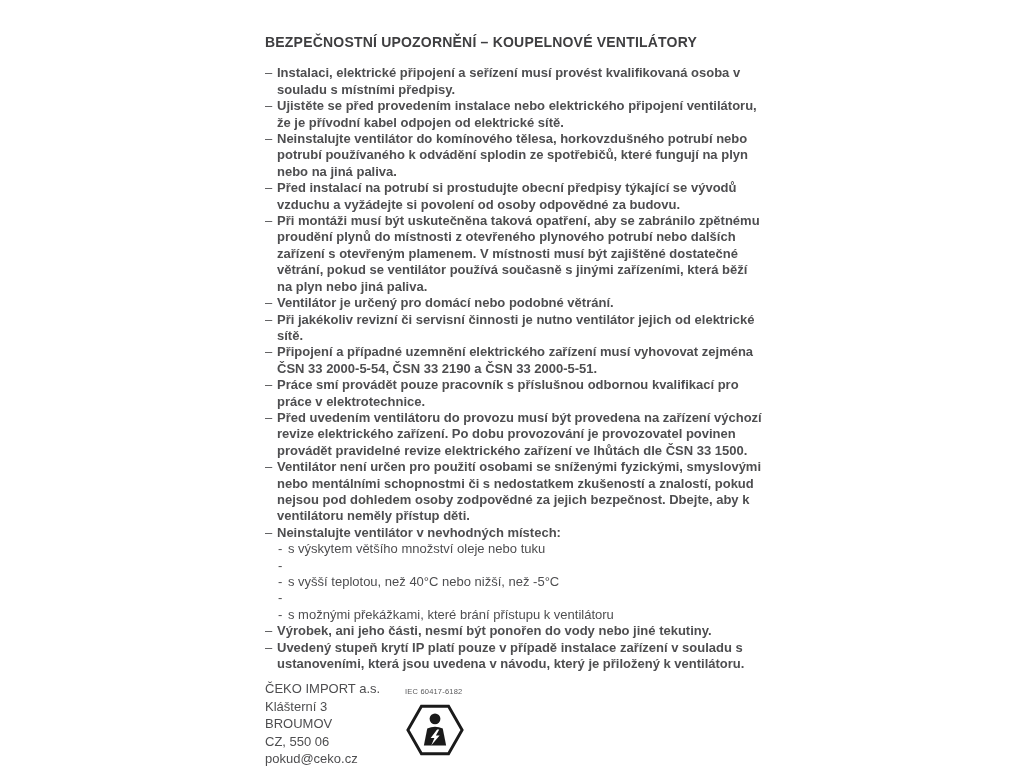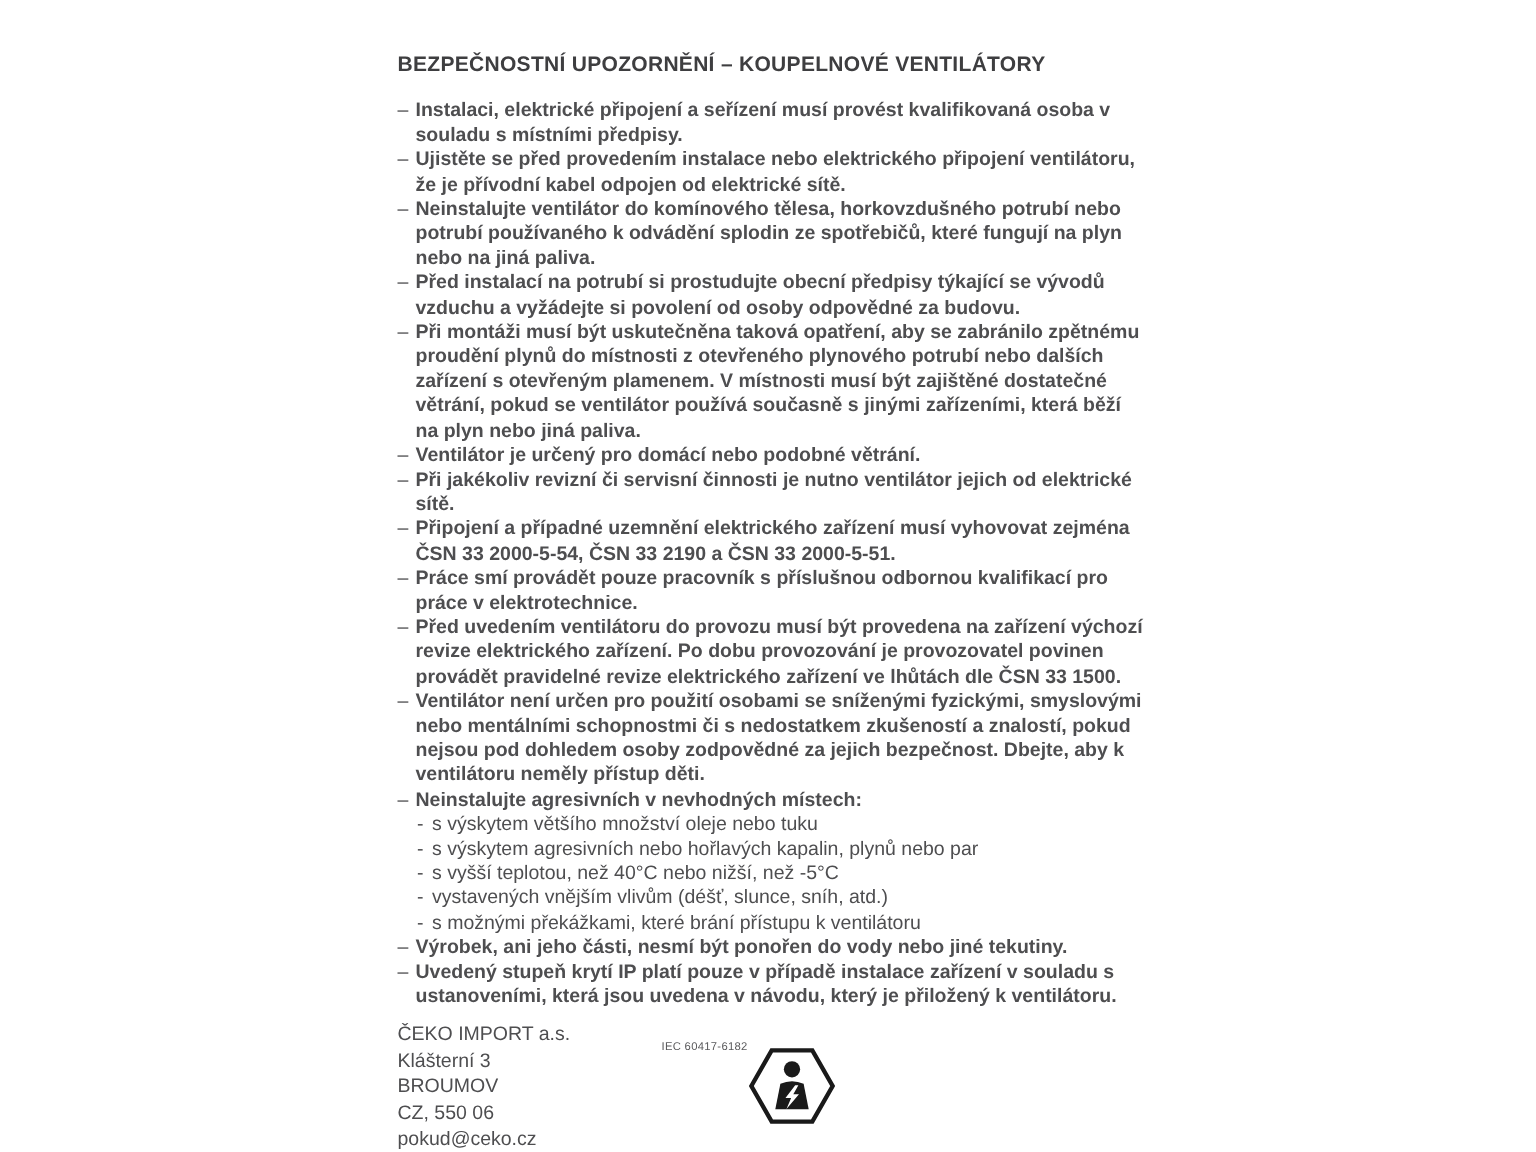--- a/index.html
+++ b/index.html
@@ -115,7 +115,7 @@
     </div>
     <div class="bullet">
       <span class="dash">–</span>
-      <span class="btext">Neinstalujte agresivních v nevhodných místech:</span>
+      <span class="btext">Neinstalujte ventilátor v nevhodných místech:</span>
     </div>
     <div class="sub">
       <span class="dash">-</span>

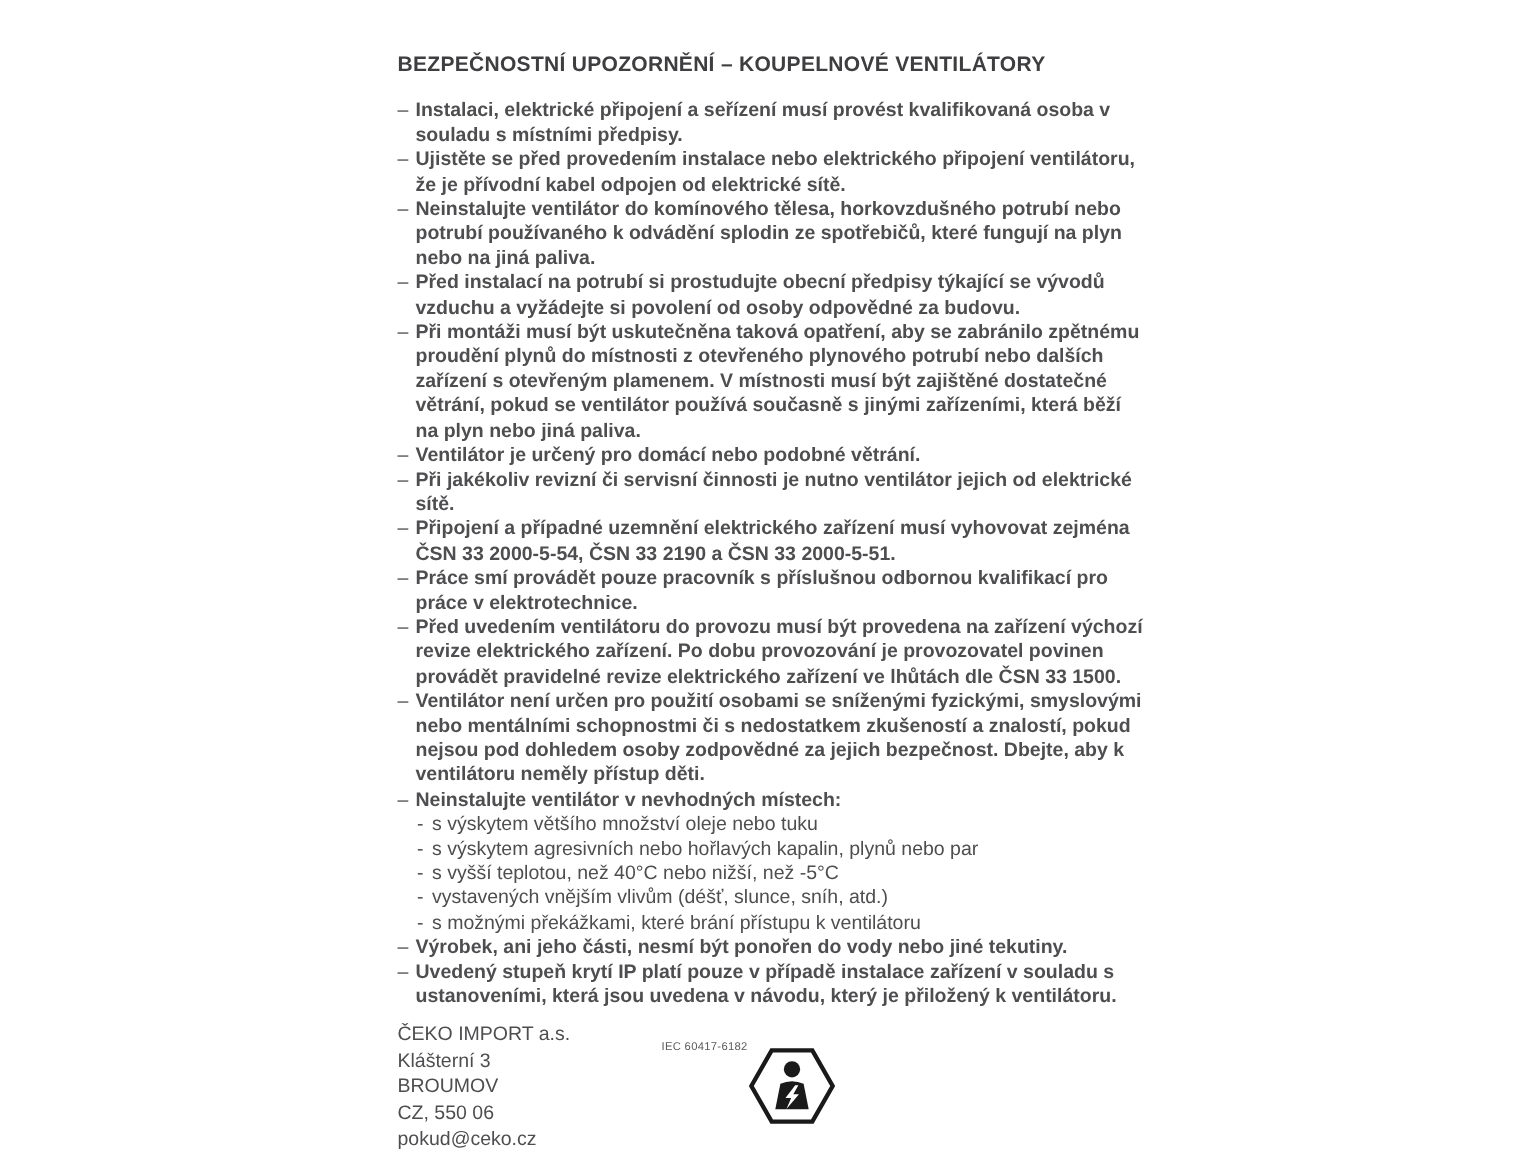--- a/index.html
+++ b/index.html
@@ -123,7 +123,6 @@
     </div>
     <div class="sub">
       <span class="dash">-</span>
-      <span class="btext">s výskytem agresivních nebo hořlavých kapalin, plynů nebo par</span>
     </div>
     <div class="sub">
       <span class="dash">-</span>

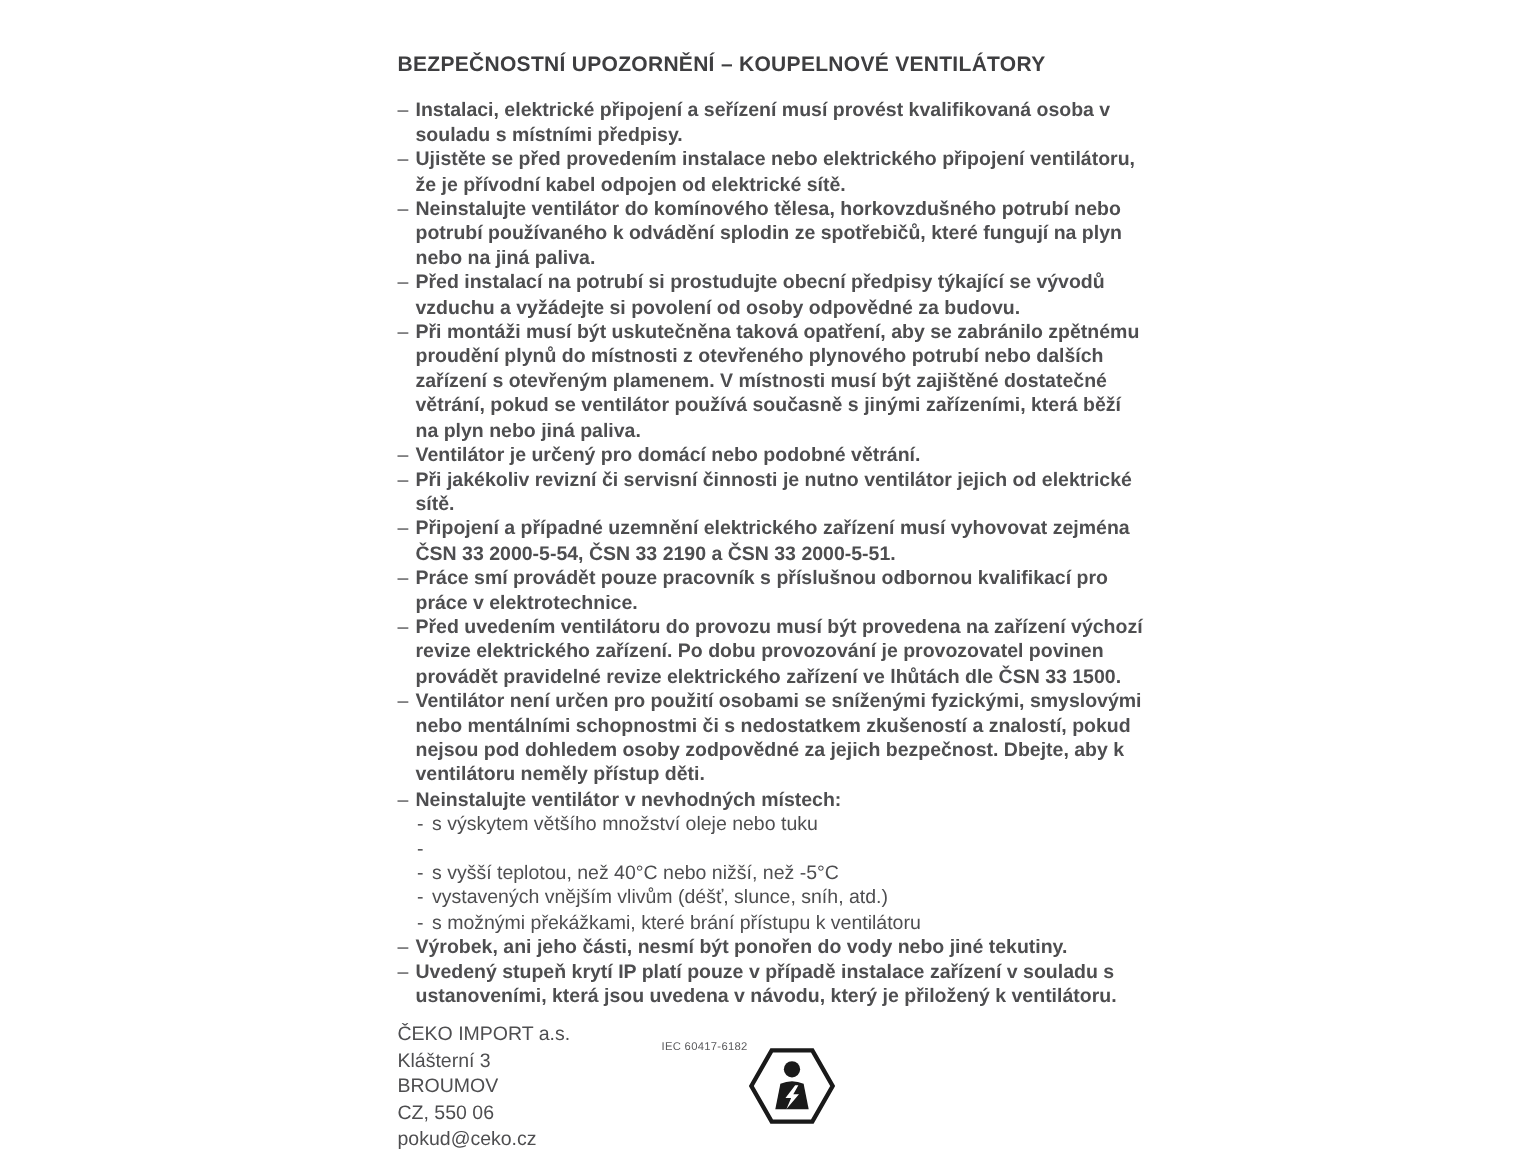--- a/index.html
+++ b/index.html
@@ -130,7 +130,6 @@
     </div>
     <div class="sub">
       <span class="dash">-</span>
-      <span class="btext">vystavených vnějším vlivům (déšť, slunce, sníh, atd.)</span>
     </div>
     <div class="sub">
       <span class="dash">-</span>

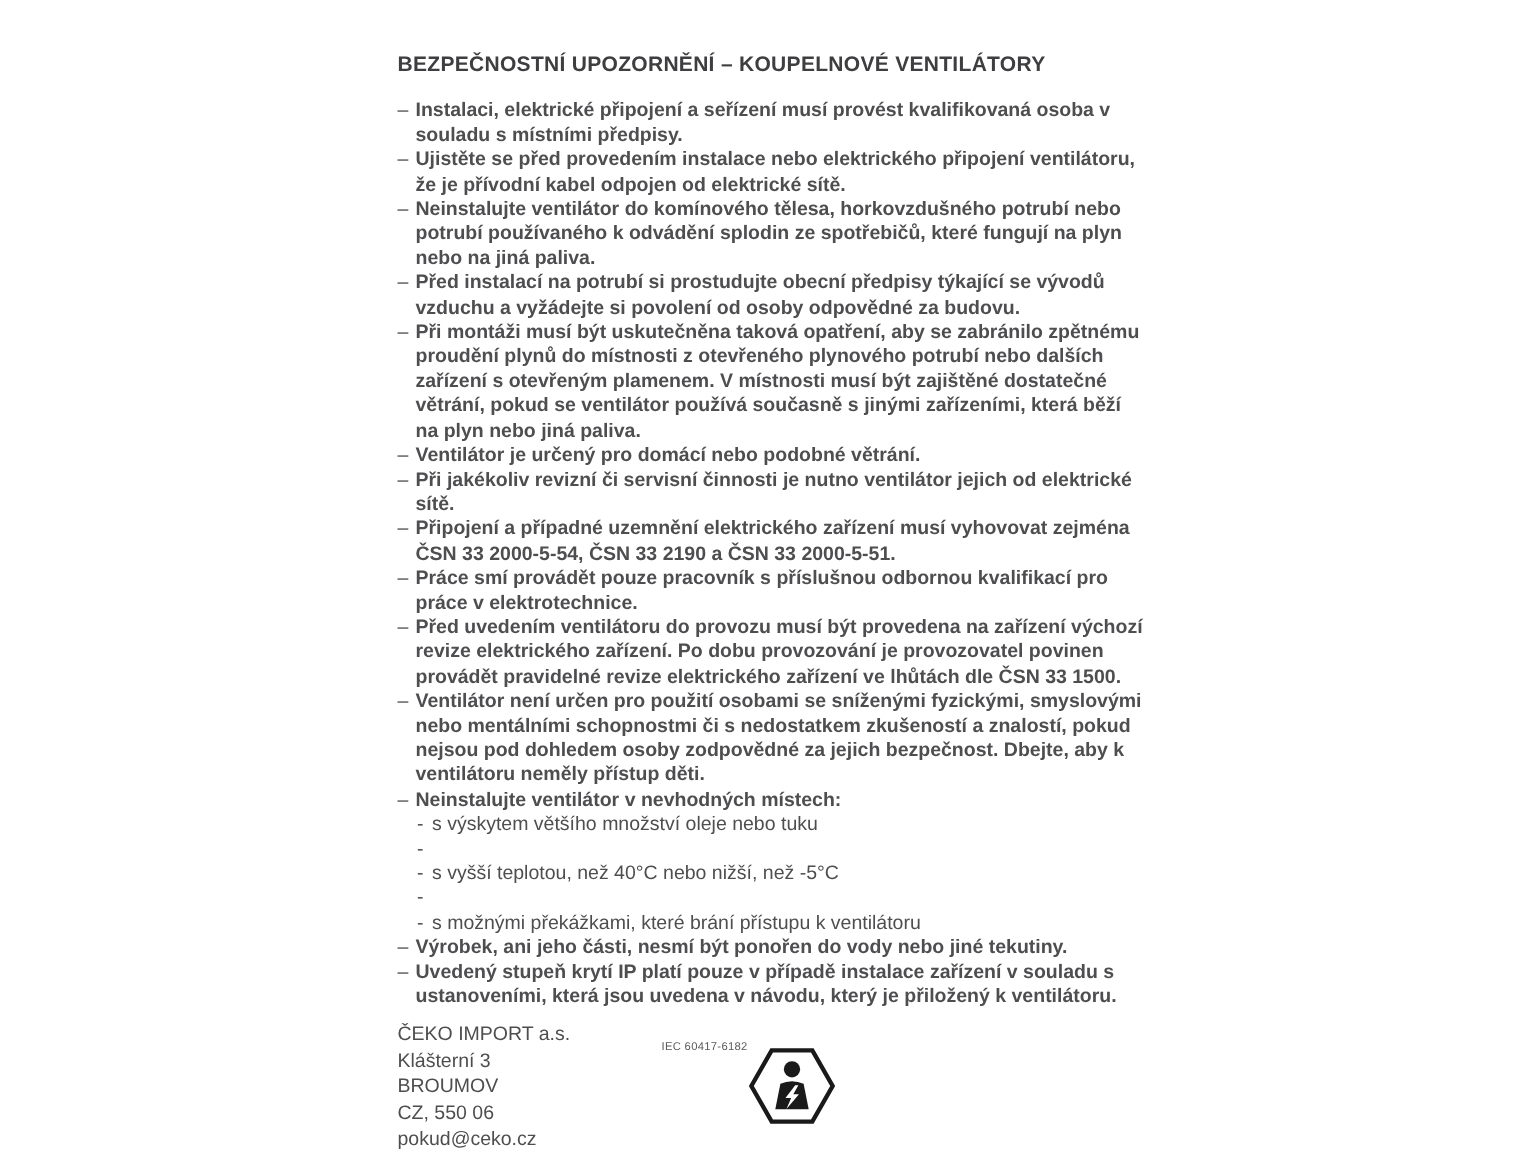--- a/index.html
+++ b/index.html
@@ -50,8 +50,7 @@
   }
   .symbol-block {
     display: flex;
-    flex-direction: row;
-    margin-left: 36px;
+    flex-direction: column;
   }
   .symbol-label {
     font-size: 7.5px;

